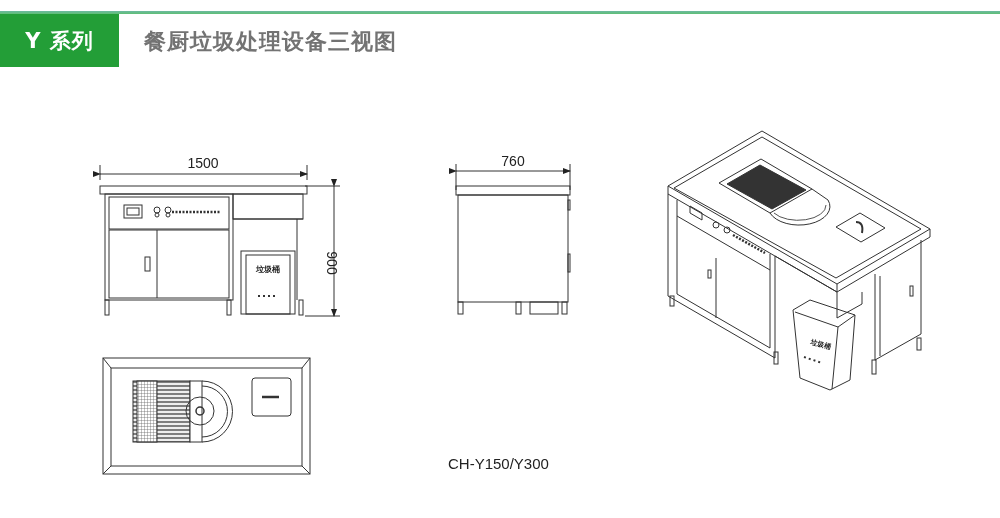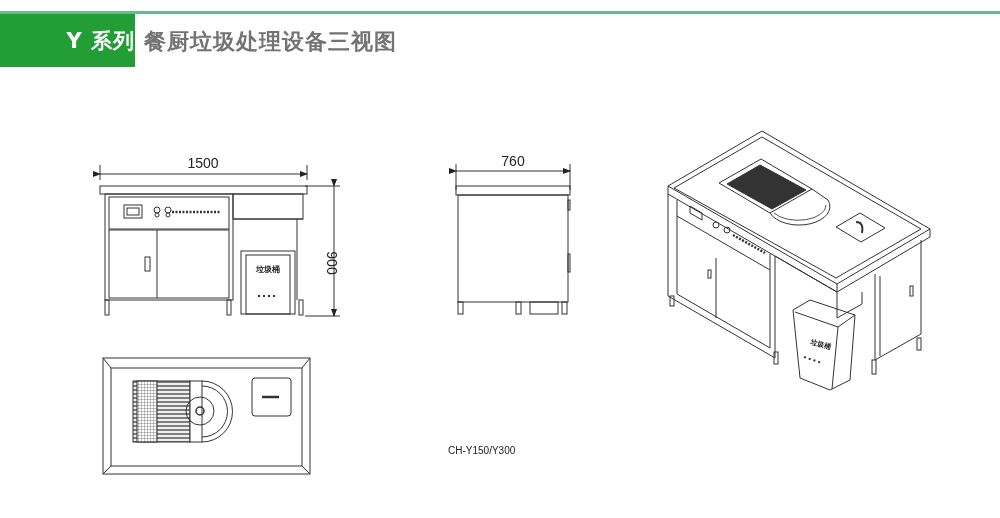--- a/index.html
+++ b/index.html
@@ -5,7 +5,7 @@
   html, body { margin: 0; padding: 0; background: #ffffff; }
   body { width: 1000px; height: 518px; position: relative; overflow: hidden; font-family: "DejaVu Sans", sans-serif; }
   .top-rule { position: absolute; left: 0; top: 11px; width: 1000px; height: 3px; background: linear-gradient(#6cb9a0, #5fbf74); }
-  .series-tab { position: absolute; left: 0; top: 14px; width: 119px; height: 53px; background: #239e37; color: #fff; display: flex; align-items: center; justify-content: flex-end; font-size: 21px; font-weight: bold; letter-spacing: 1px; padding-left: 16px; }
+  .series-tab { position: absolute; left: 0; top: 14px; width: 119px; height: 53px; background: #239e37; color: #fff; display: flex; align-items: center; justify-content: center; font-size: 21px; font-weight: bold; letter-spacing: 1px; }
   .page-title { position: absolute; left: 144px; top: 27px; font-size: 22px; font-weight: bold; color: #737373; letter-spacing: 1px; }
   .drawing { position: absolute; left: 0; top: 0; }
   .model-label { position: absolute; left: 448px; top: 445px; font-family: "Liberation Sans", sans-serif; font-size: 10px; color: #222; }

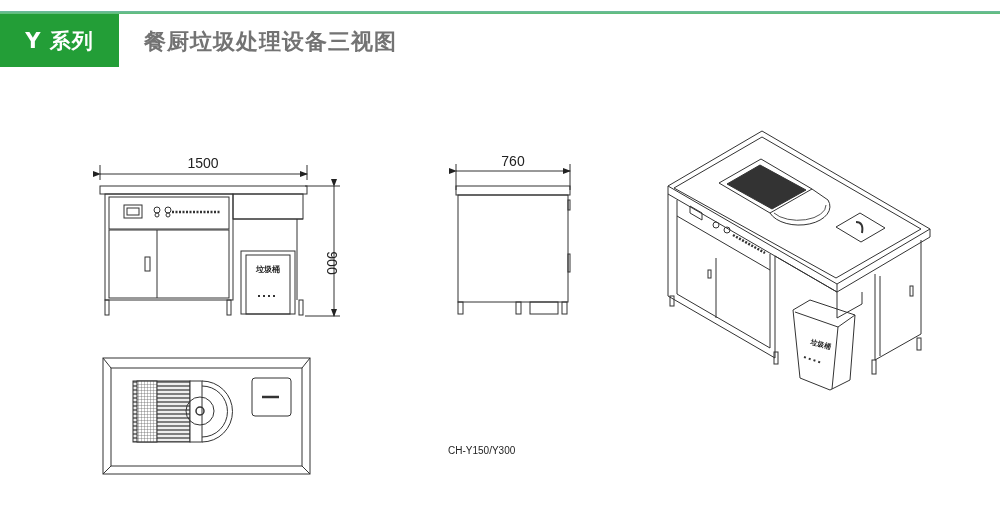--- a/index.html
+++ b/index.html
@@ -8,7 +8,7 @@
   .series-tab { position: absolute; left: 0; top: 14px; width: 119px; height: 53px; background: #239e37; color: #fff; display: flex; align-items: center; justify-content: center; font-size: 21px; font-weight: bold; letter-spacing: 1px; }
   .page-title { position: absolute; left: 144px; top: 27px; font-size: 22px; font-weight: bold; color: #737373; letter-spacing: 1px; }
   .drawing { position: absolute; left: 0; top: 0; }
-  .model-label { position: absolute; left: 448px; top: 445px; font-family: "Liberation Sans", sans-serif; font-size: 10px; color: #222; }
+  .model-label { position: absolute; left: 448px; top: 455px; font-family: "Liberation Sans", sans-serif; font-size: 15px; color: #222; }
   .dim { font-family: "Liberation Sans", sans-serif; font-size: 14px; fill: #222; }
 </style>
 </head>

